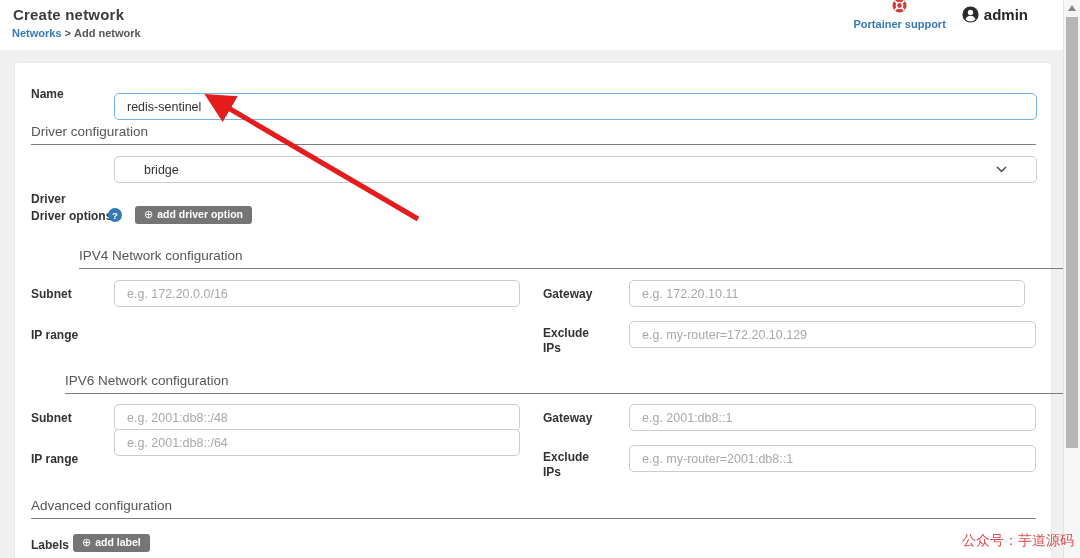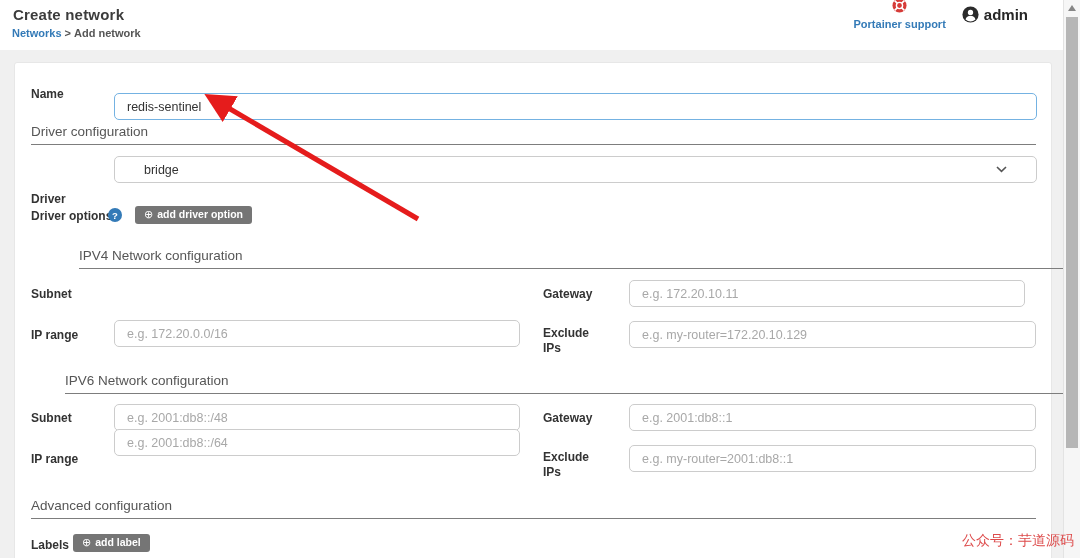--- a/index.html
+++ b/index.html
@@ -128,7 +128,7 @@
 
     <div class="section-title" style="top:185px;margin-left:48px;">IPV4 Network configuration</div>
     <label class="fld-label" style="top:224px; left:16px;">Subnet</label>
-    <input class="txt-input" style="top: 217px; left: 99px; width: 406px; margin-top: 40px;" type="text" placeholder="e.g. 172.20.0.0/16">
+    <input class="txt-input" style="top: 217px; left: 99px; width: 406px;" type="text" placeholder="e.g. 172.20.0.0/16">
     <label class="fld-label" style="top:224px; left:528px;">Gateway</label>
     <input class="txt-input" style="top: 217px; left: 614px; width: 396px;" type="text" placeholder="e.g. 172.20.10.11">
     <label class="fld-label" style="top:265px; left:16px;">IP range</label>

